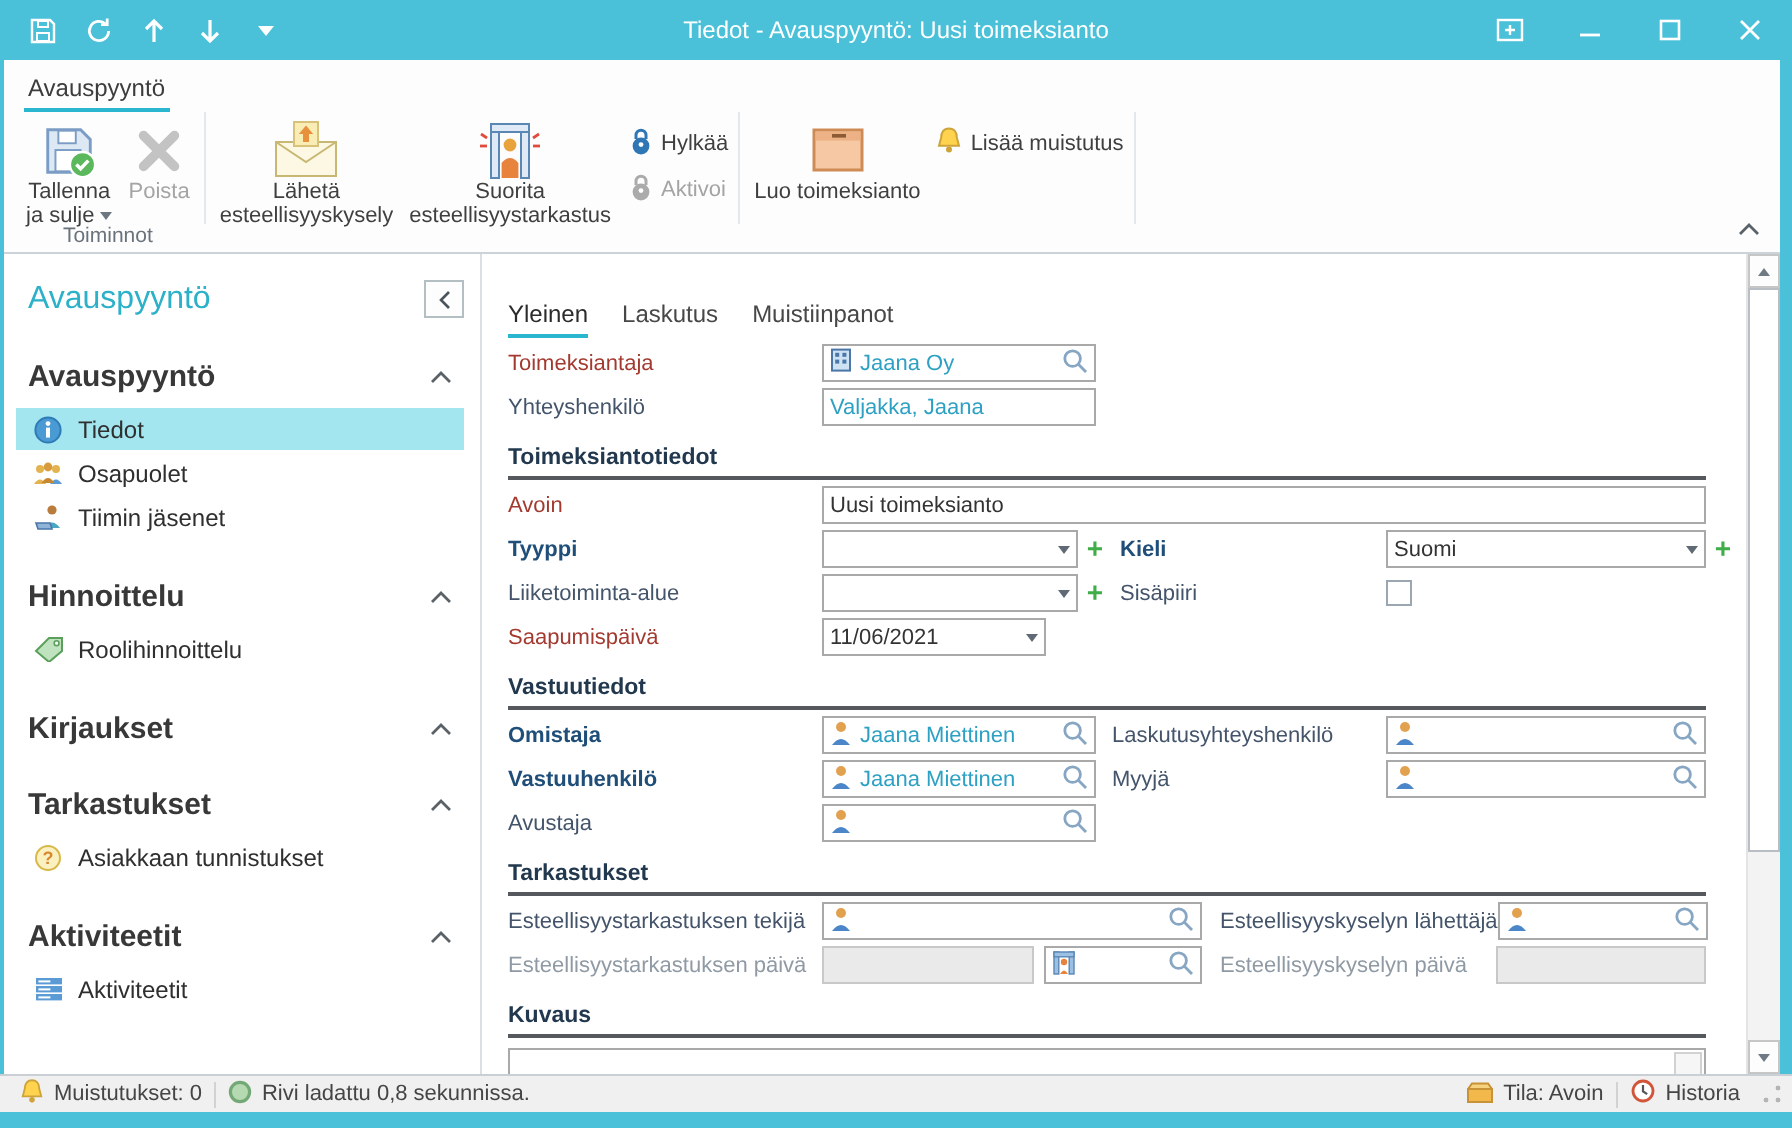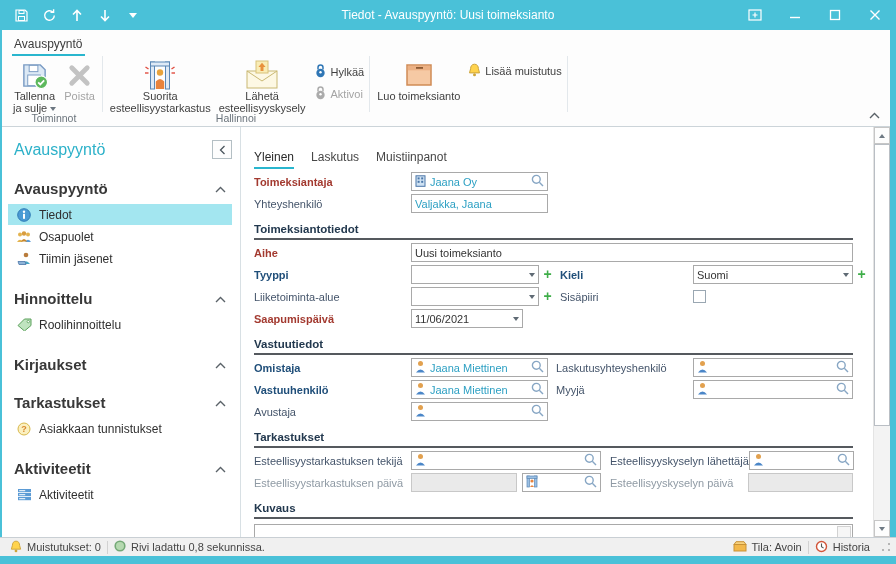--- a/index.html
+++ b/index.html
@@ -190,6 +190,18 @@
         <div class="rbody">
           <div class="bigbtn">
             <span class="bicon">
+              <svg width="34" height="30" viewBox="0 0 34 30">
+                <rect x="2" y="11" width="30" height="17" fill="#fdf8e4" stroke="#c9b873"></rect>
+                <path d="M2 11l15 10 15-10" fill="none" stroke="#c9b873"></path>
+                <rect x="11" y="1" width="12" height="12" fill="#f9ecb5" stroke="#d8c27a"></rect>
+                <path d="M17 2.8l3.6 4.2h-2.1v4h-3v-4h-2.1z" fill="#e8913d"></path>
+              </svg>
+            </span>
+            <span class="blbl">Lähetä</span>
+            <span class="blbl">esteellisyyskysely</span>
+          </div>
+          <div class="bigbtn">
+            <span class="bicon">
               <svg width="32" height="30" viewBox="0 0 32 30">
                 <g stroke="#e04b3e" stroke-width="1.4">
                     <line x1="4.5" y1="9" x2="1.5" y2="7"></line>
@@ -206,18 +218,6 @@
             </span>
             <span class="blbl">Suorita</span>
             <span class="blbl">esteellisyystarkastus</span>
-          </div>
-          <div class="bigbtn">
-            <span class="bicon">
-              <svg width="34" height="30" viewBox="0 0 34 30">
-                <rect x="2" y="11" width="30" height="17" fill="#fdf8e4" stroke="#c9b873"></rect>
-                <path d="M2 11l15 10 15-10" fill="none" stroke="#c9b873"></path>
-                <rect x="11" y="1" width="12" height="12" fill="#f9ecb5" stroke="#d8c27a"></rect>
-                <path d="M17 2.8l3.6 4.2h-2.1v4h-3v-4h-2.1z" fill="#e8913d"></path>
-              </svg>
-            </span>
-            <span class="blbl">Lähetä</span>
-            <span class="blbl">esteellisyyskysely</span>
           </div>
           <div class="smallcol">
             <div class="smallbtn">

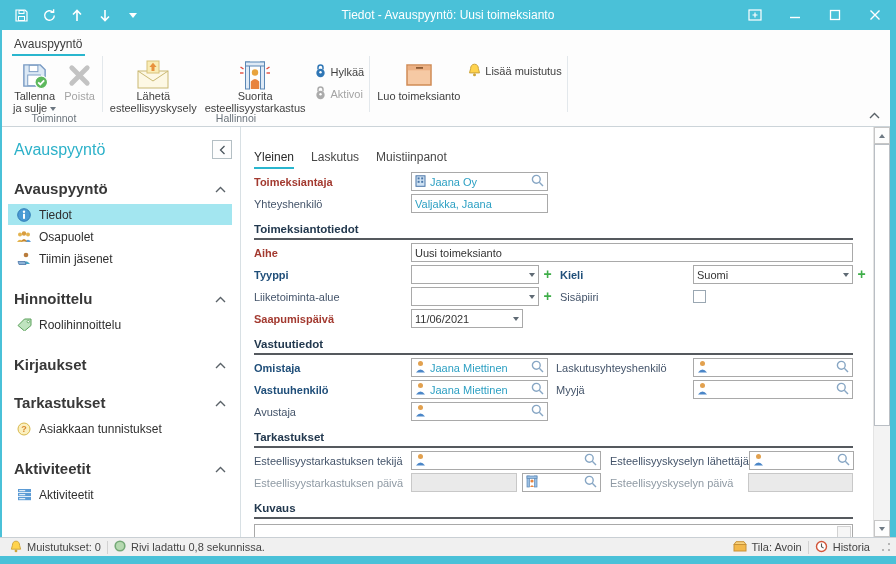--- a/index.html
+++ b/index.html
@@ -242,7 +242,6 @@
             </div>
           </div>
         </div>
-        <div class="rglabel">Hallinnoi</div>
       </div>
 
       <div class="rgroup">

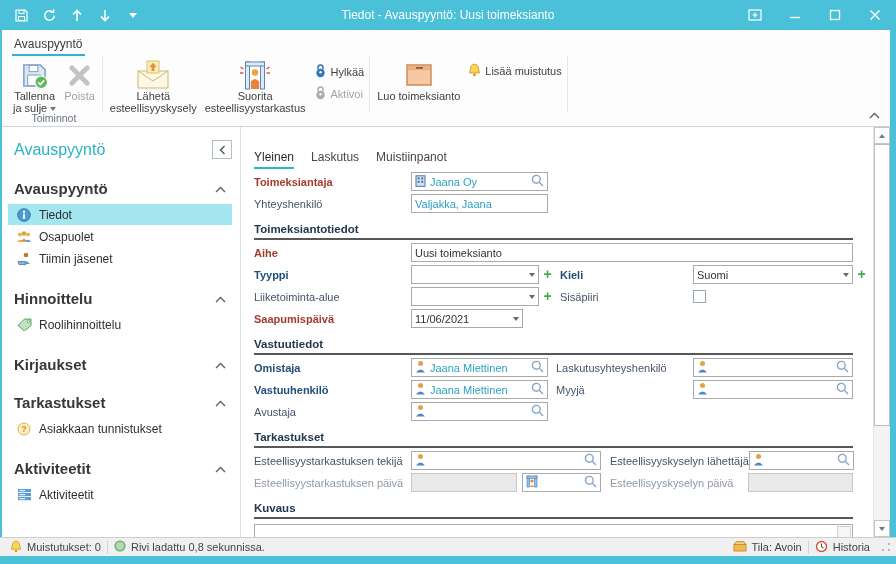--- a/index.html
+++ b/index.html
@@ -52,7 +52,7 @@
 
   .frow{display:flex;align-items:center;margin-top:3px;height:19px}
   .flabel{flex:0 0 157px;font-size:11px;color:#44546a;white-space:nowrap}
-  .flabel.req{color:#a33a30;font-weight:bold}
+  .flabel.req{color:#a33a30;font-weight:normal}
   .flabel.key{color:#1f4e79;font-weight:bold}
   .flabel.dim{color:#8f9aa4}
   .rlabel{flex:0 0 137px;margin-left:8px;font-size:11px;color:#44546a;white-space:nowrap}

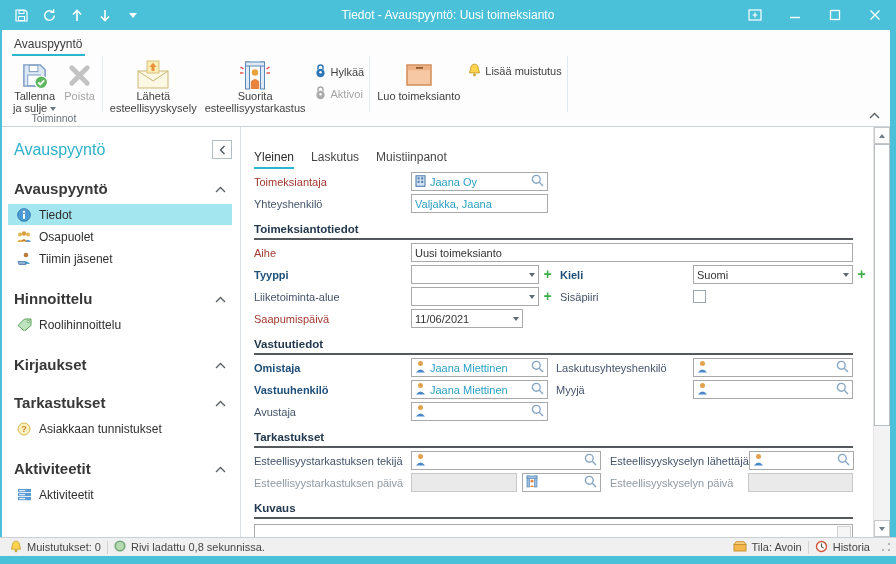--- a/index.html
+++ b/index.html
@@ -431,7 +431,7 @@
       <div class="sect">Toimeksiantotiedot</div>
 
       <div class="frow">
-        <span class="flabel req">Aihe</span>
+        <span class="flabel req">Avoin</span>
         <div class="fbox fill">
           <span>Uusi toimeksianto</span>
         </div>

